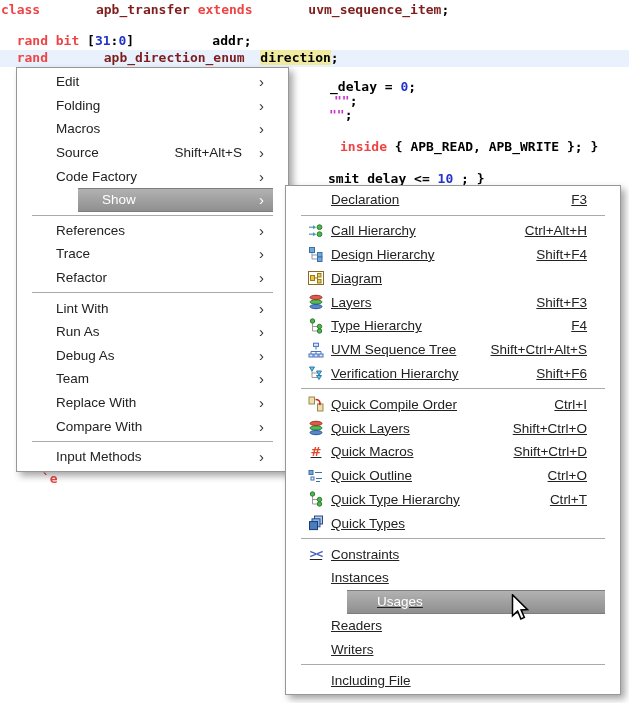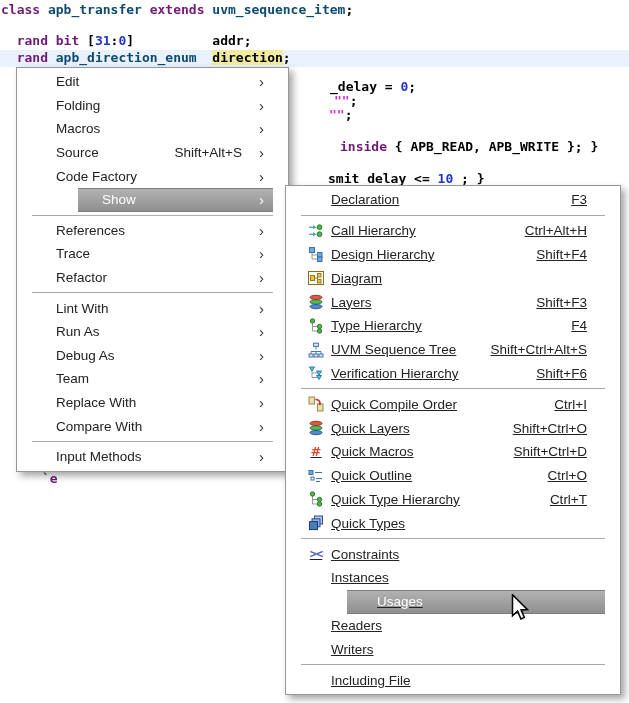--- a/index.html
+++ b/index.html
@@ -9,7 +9,7 @@
   .code-area{position:absolute;inset:0;}
   .code-line{position:absolute;white-space:pre;font:bold 13px "DejaVu Sans Mono",monospace;color:#000;line-height:16px;}
   .band{position:absolute;left:0;width:629px;height:17px;background:#e9f2fc;}
-  .kw{color:#701a75;margin-top:44px;}
+  .kw{color:#ef4444;margin-top:44px;}
   .type{color:#0c4a6e;}
   .num{color:#2233cc;}
   .str{color:#cc33cc;}

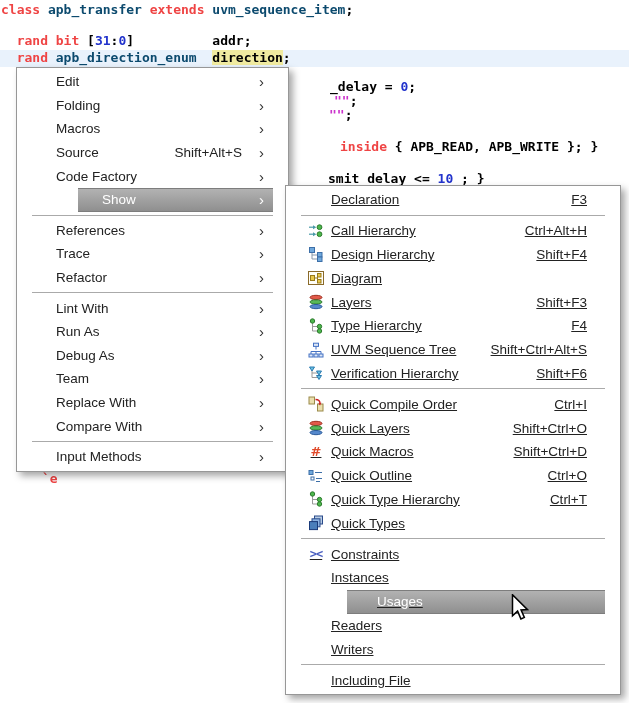--- a/index.html
+++ b/index.html
@@ -10,7 +10,7 @@
   .code-line{position:absolute;white-space:pre;font:bold 13px "DejaVu Sans Mono",monospace;color:#000;line-height:16px;}
   .band{position:absolute;left:0;width:629px;height:17px;background:#e9f2fc;}
   .kw{color:#ef4444;margin-top:44px;}
-  .type{color:#0c4a6e;}
+  .type{color:#7f1d1d;margin-left:48px;}
   .num{color:#2233cc;}
   .str{color:#cc33cc;}
   .pl{color:#000;}

